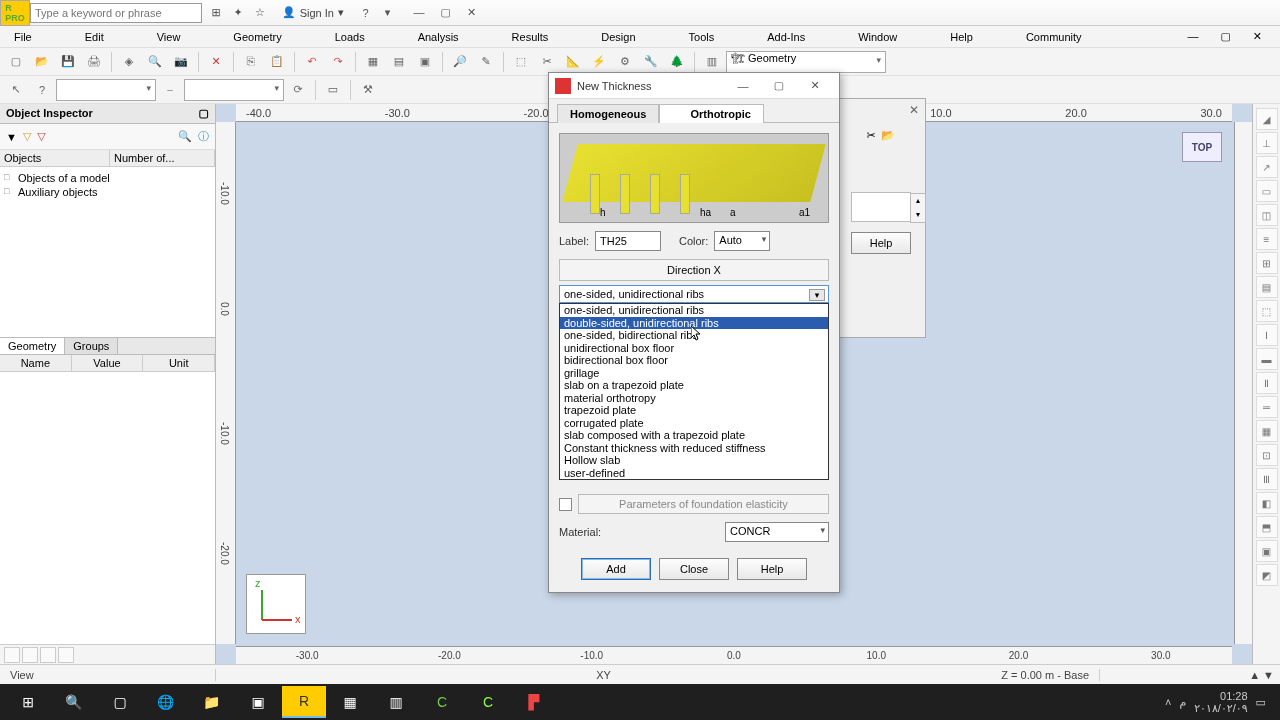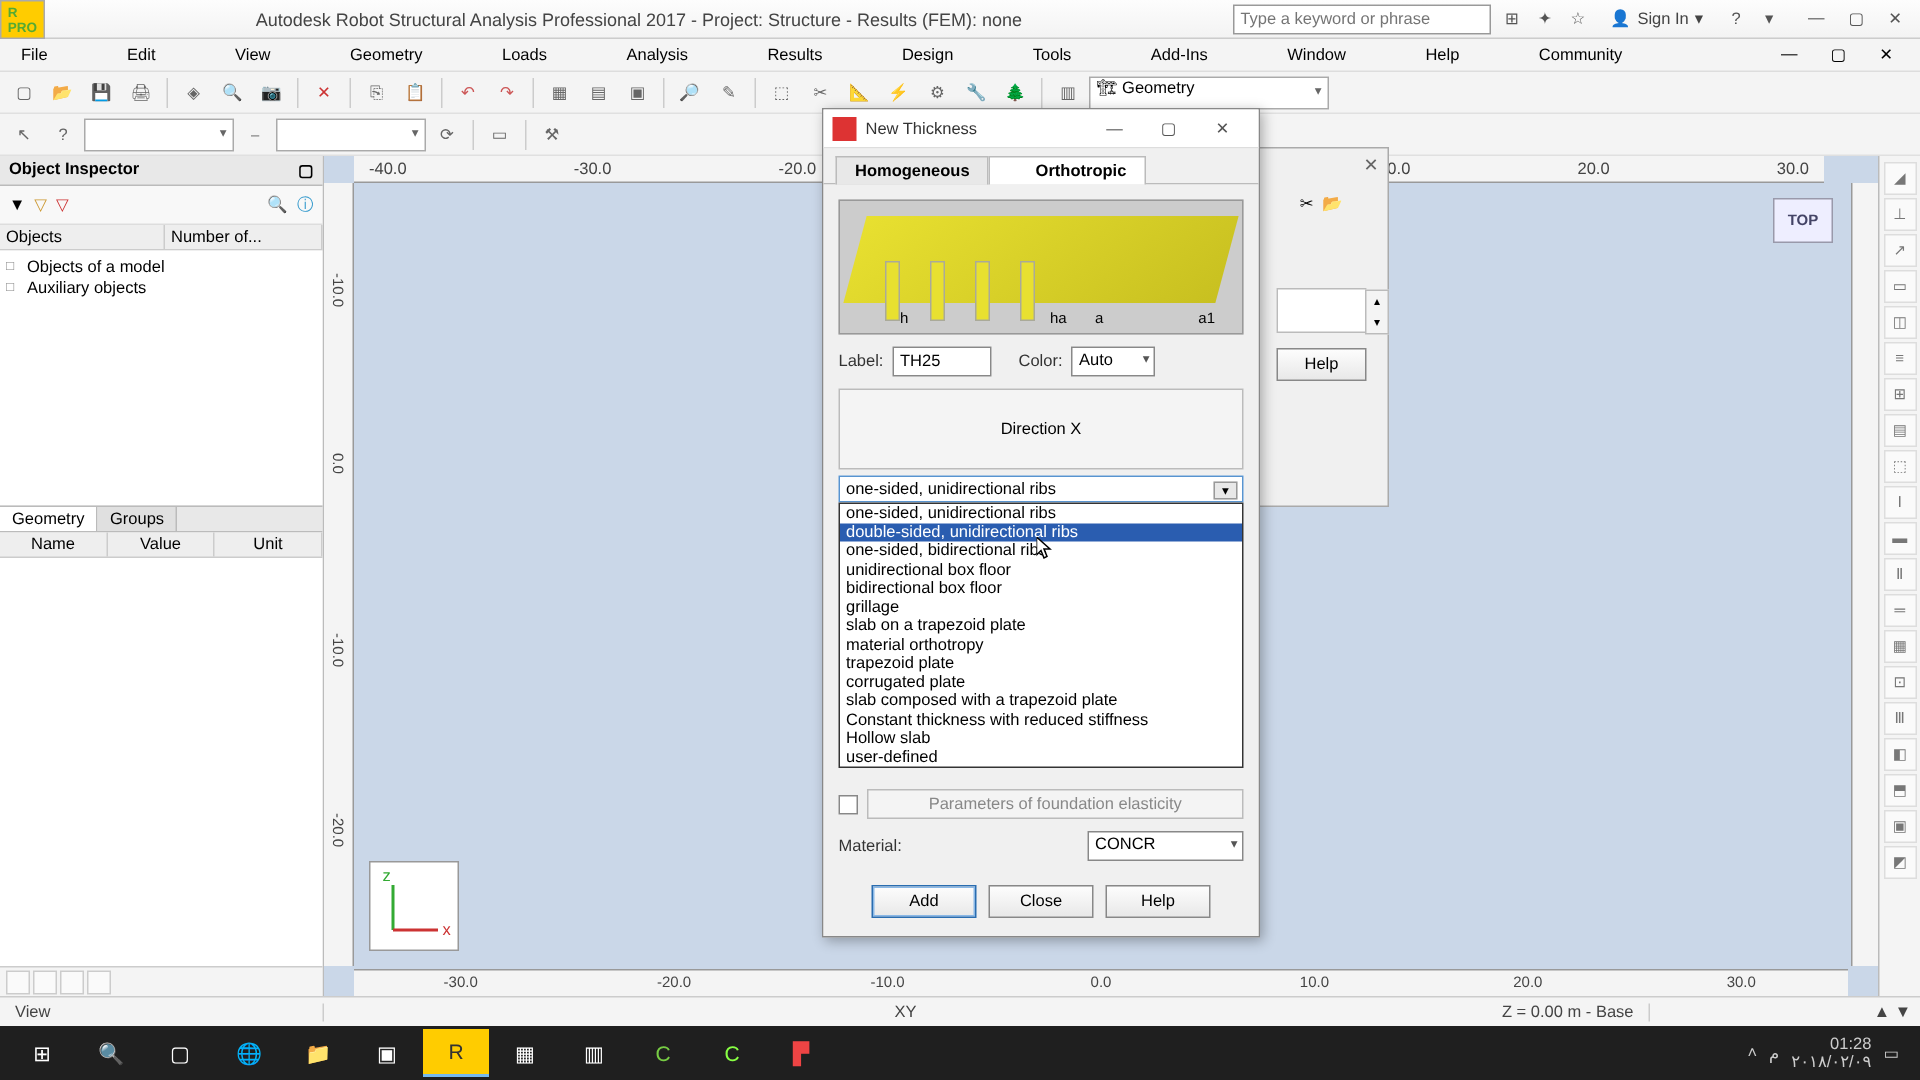--- a/index.html
+++ b/index.html
@@ -121,7 +121,6 @@
 
 <div class="titlebar">
   <div class="app-icon">R<br>PRO</div>
-  <div class="title-text">Autodesk Robot Structural Analysis Professional 2017 - Project: Structure - Results (FEM): none</div>
   <input class="search-box" placeholder="Type a keyword or phrase" style="">
   <div class="title-icons">
     <span>⊞</span>

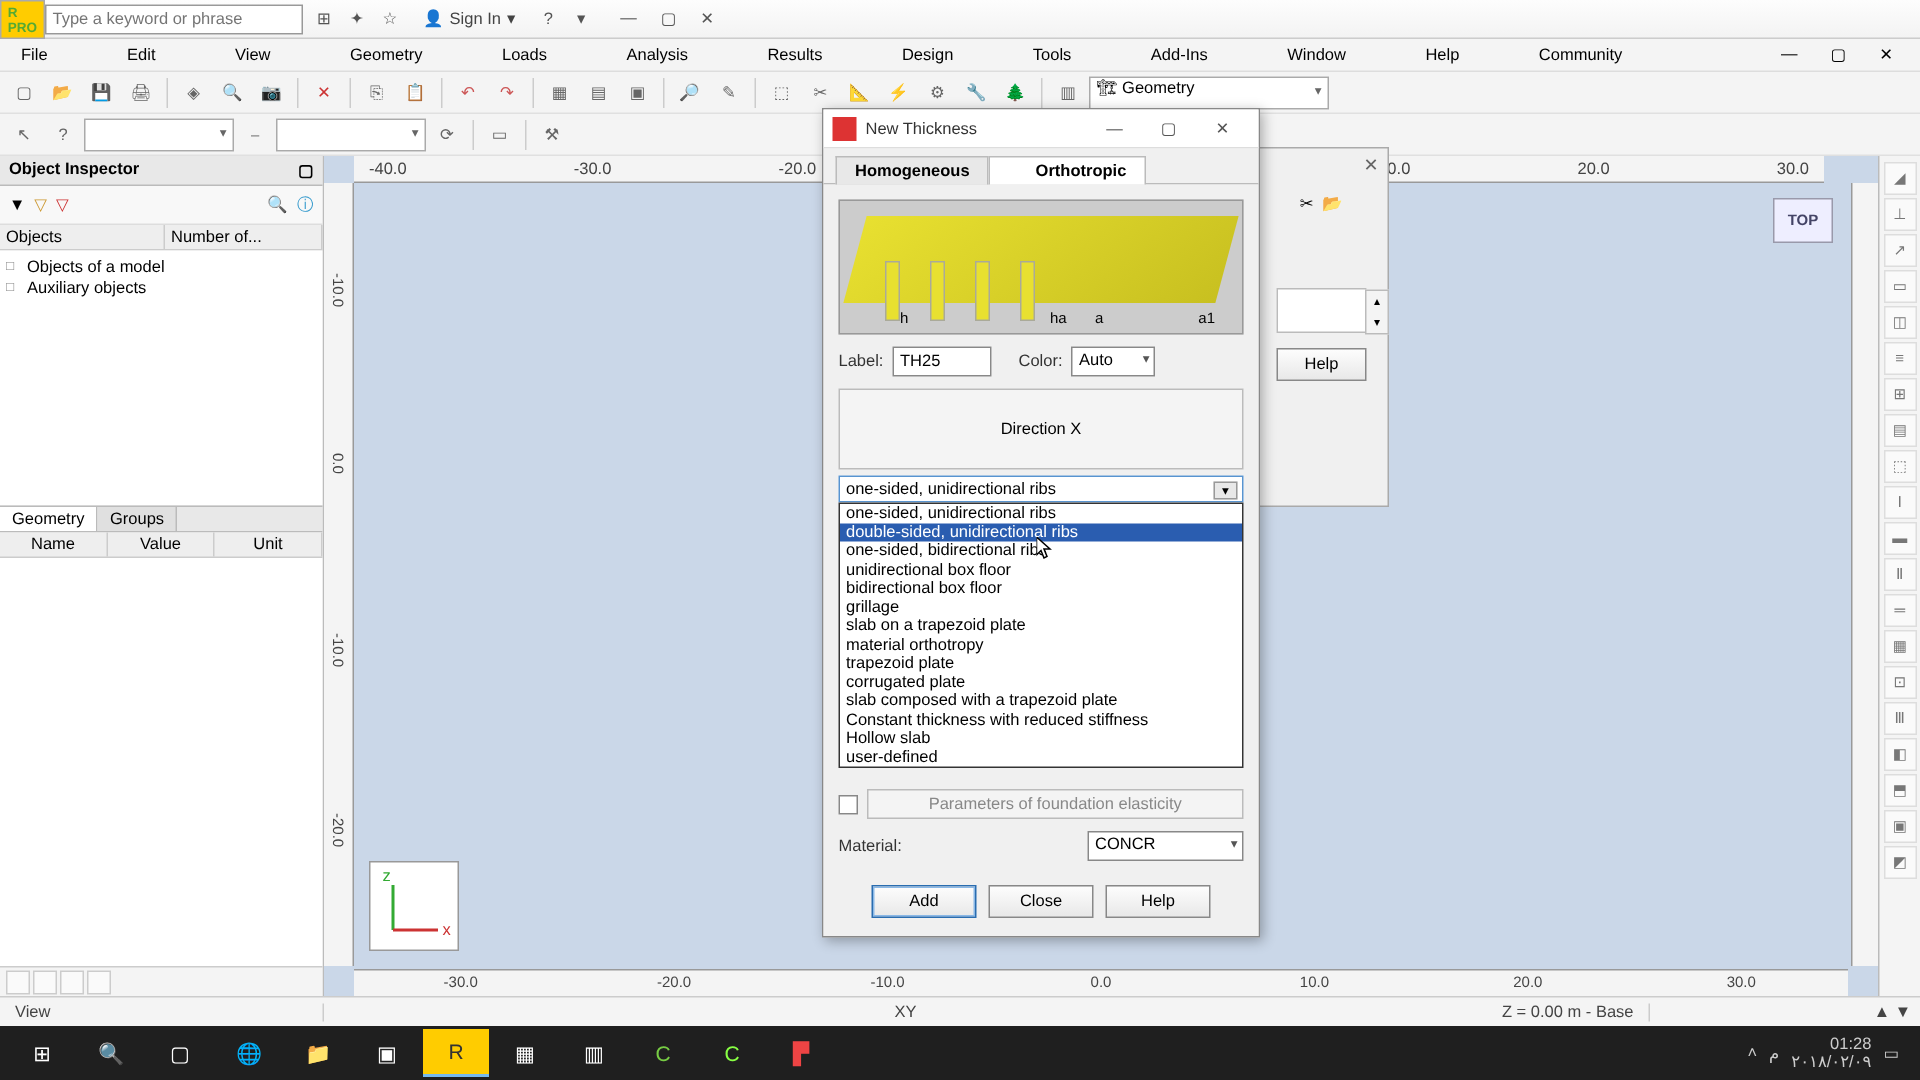--- a/index.html
+++ b/index.html
@@ -47,7 +47,7 @@
 
 
 .viewport { flex: 1; background: #cad7e8; position: relative; overflow: hidden; }
-.ruler-h { position: absolute; top: 0; left: 20px; right: 36px; height: 18px; background: #f4f4f4; border-bottom: 1px solid #999; display: flex; justify-content: space-between; align-items: center; padding: 0 10px; font-size: 10px; color: #444; }
+.ruler-h { position: absolute; top: 0; left: 20px; right: 20px; height: 18px; background: #f4f4f4; border-bottom: 1px solid #999; display: flex; justify-content: space-between; align-items: center; padding: 0 10px; font-size: 10px; color: #444; }
 .ruler-v { position: absolute; top: 18px; left: 0; bottom: 20px; width: 20px; background: #f4f4f4; border-right: 1px solid #999; }
 .ruler-v span { position: absolute; writing-mode: vertical-rl; font-size: 10px; color: #444; left: 3px; }
 .topbox { position: absolute; top: 28px; right: 30px; width: 40px; height: 30px; background: #eef; border: 1px solid #99a; display: flex; align-items: center; justify-content: center; font-size: 10px; font-weight: bold; color: #446; }

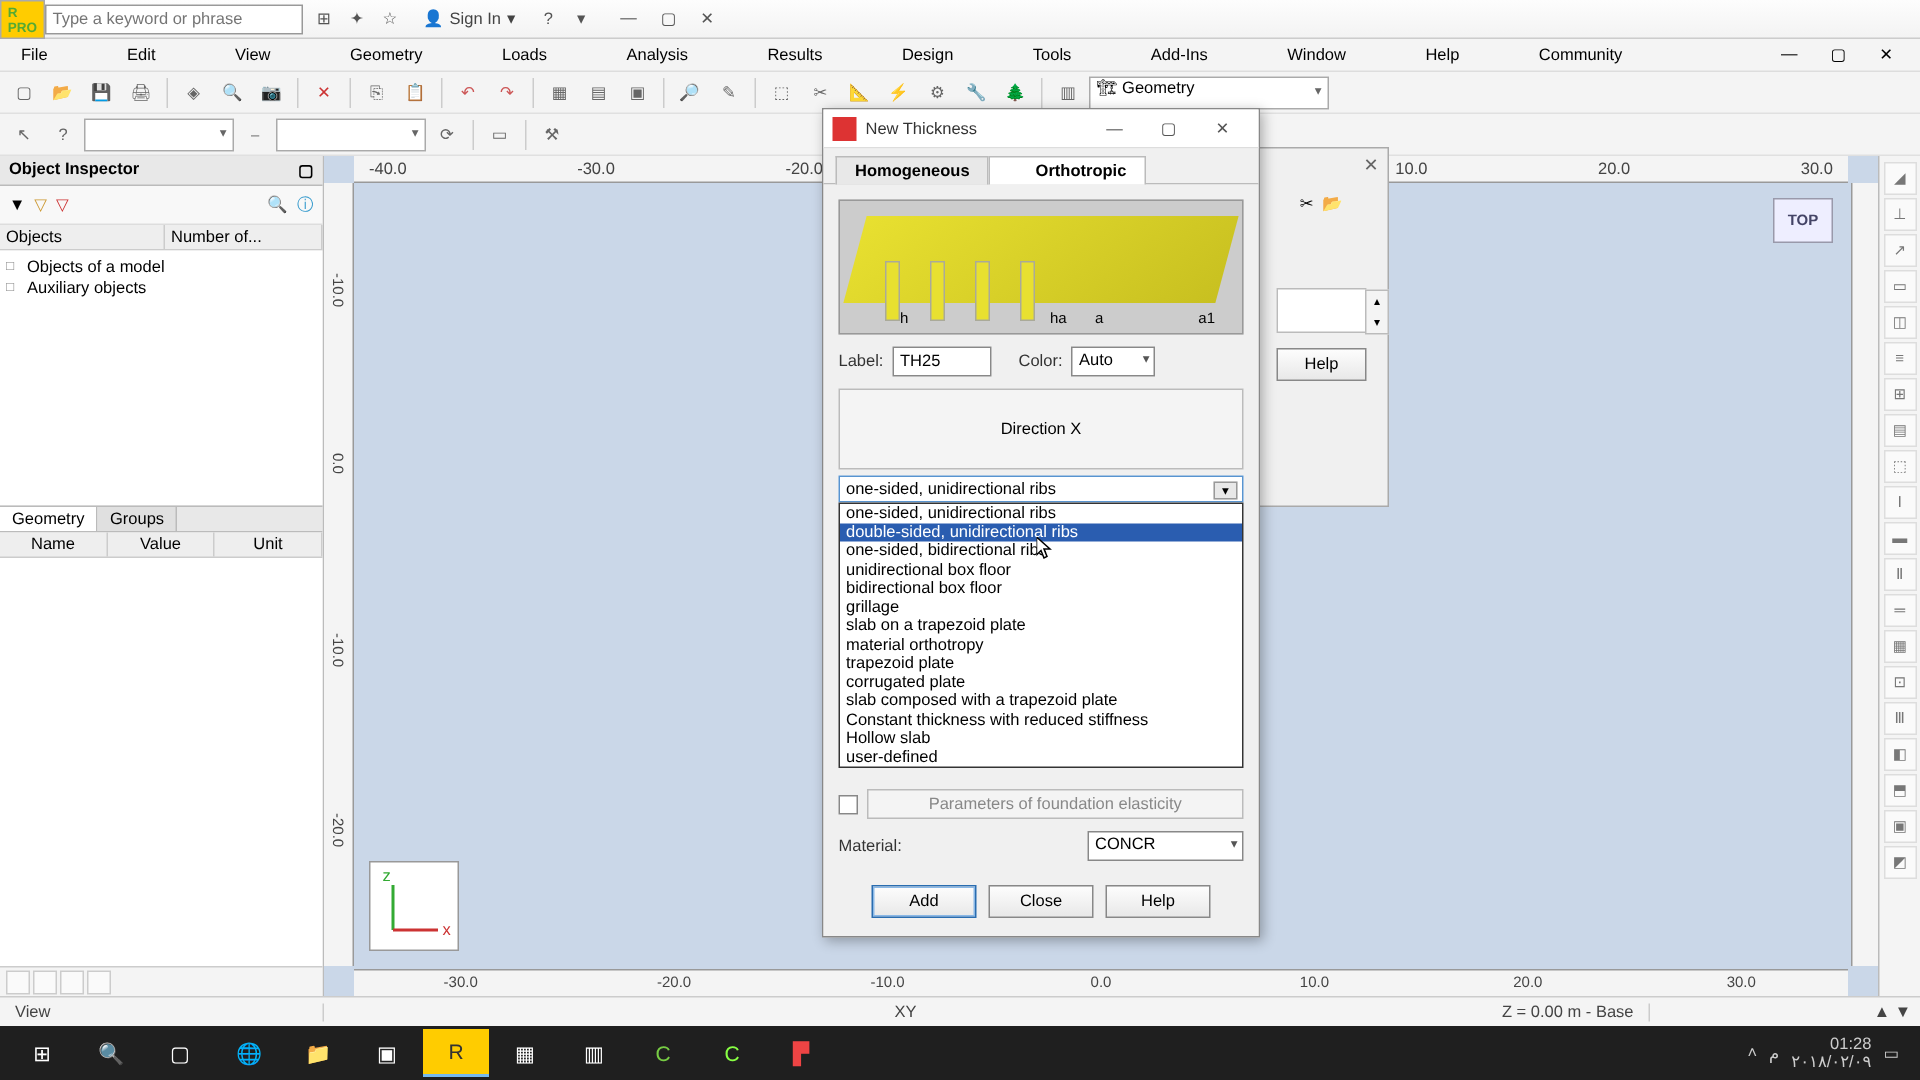--- a/index.html
+++ b/index.html
@@ -93,7 +93,7 @@
 .txtfield { border: 1px solid #888; background: #fff; padding: 2px 4px; height: 20px; }
 .selfield { border: 1px solid #888; background: #fff; padding: 2px 16px 2px 4px; height: 20px; position: relative; }
 .selfield::after { content: "▾"; position: absolute; right: 3px; top: 2px; font-size: 9px; color: #555; }
-.dir-header { text-align: center; padding: 20px; border: 1px solid #bbb; background: #f4f4f4; }
+.dir-header { text-align: center; padding: 4px; border: 1px solid #bbb; background: #f4f4f4; }
 .combo-open { border: 1px solid #5894d0; background: #fff; padding: 2px 18px 2px 4px; position: relative; }
 .combo-open::after { content: "▾"; position: absolute; right: 3px; top: 3px; font-size: 9px; background: #e8e8e8; border: 1px solid #999; width: 14px; text-align: center; }
 .dropdown-list { border: 1px solid #333; background: #fff; max-height: 180px; overflow: hidden; }

